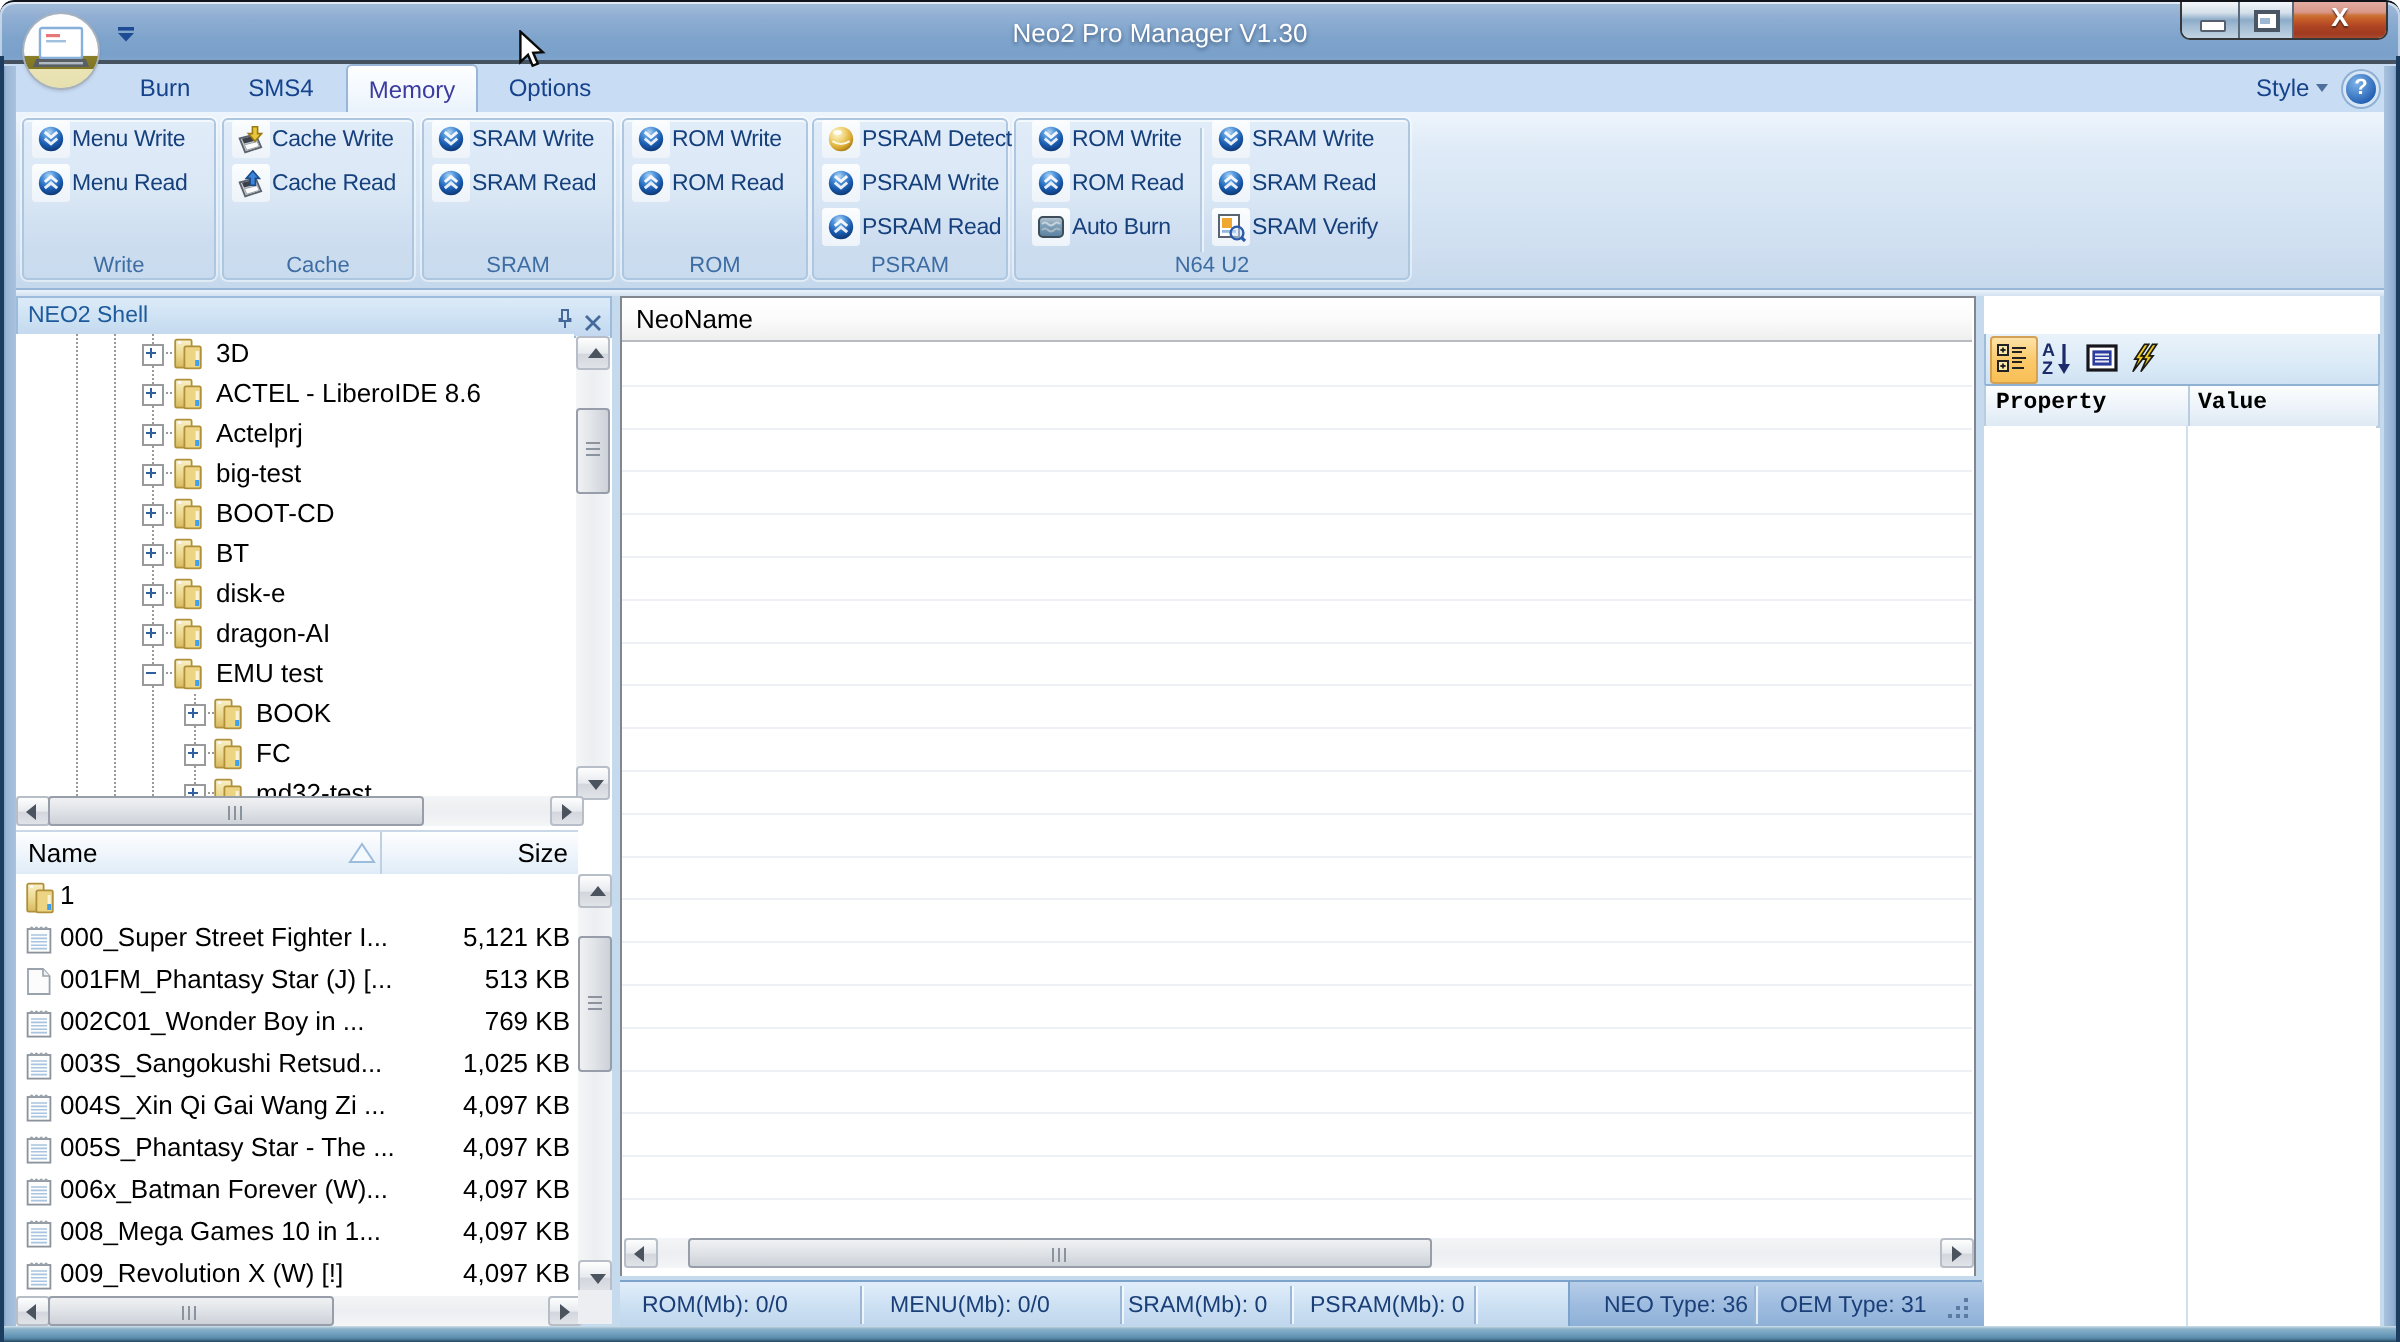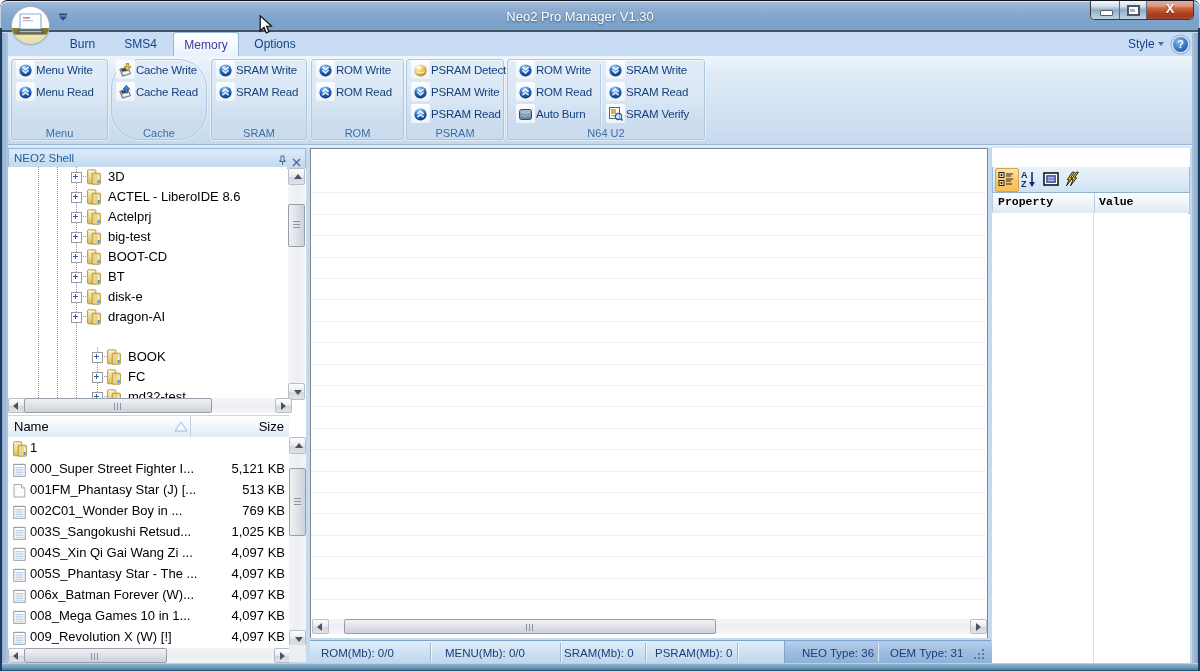--- a/index.html
+++ b/index.html
@@ -145,7 +145,7 @@
     <div class="abs" id="ribbonline"></div>
     <div class="abs" id="ribbonline2"></div>
 <div class="grp" style="left:11px;width:95px;">
-      <div class="gcap">Menu</div>
+      <div class="gcap">Write</div>
     </div>
 <div class="abs icbg" style="left:16px;top:60px;"></div>
 <div class="abs" style="left:19px;top:63px;"><svg width="13" height="13" viewBox="0 0 13 13">

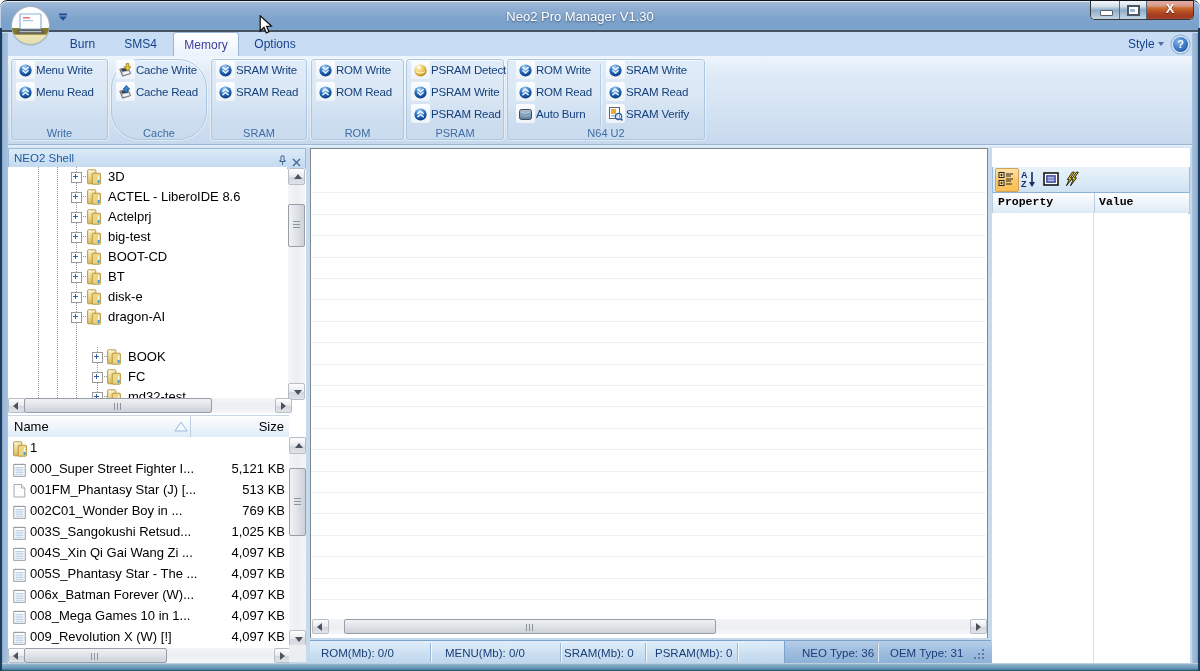--- a/index.html
+++ b/index.html
@@ -161,7 +161,7 @@
         <path d="M3.4 9.1 L6.5 6.5 L9.6 9.1" stroke="#e8eef6" stroke-width="1.5" fill="none"></path>
       </svg></div>
 <div class="abs rlbl" style="left:36px;top:85px;">Menu Read</div>
-<div class="grp" style="left:111px;width:94px;border-radius:29px;">
+<div class="grp" style="left:111px;width:94px;">
       <div class="gcap">Cache</div>
     </div>
 <div class="abs icbg" style="left:116px;top:60px;"></div>

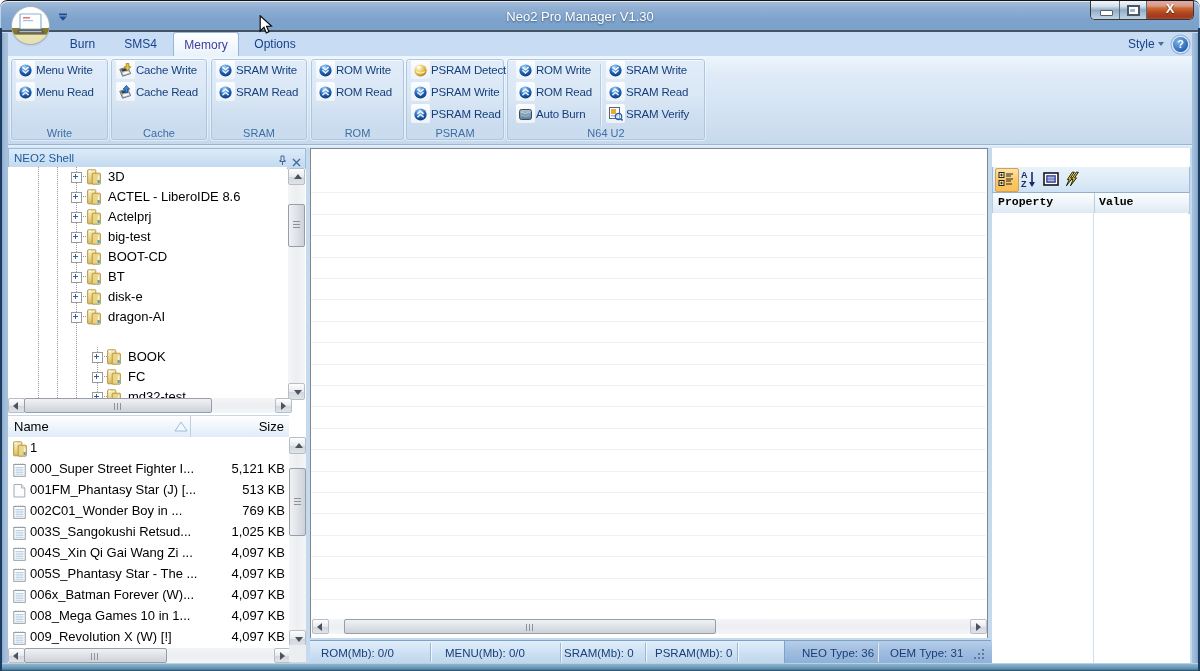--- a/index.html
+++ b/index.html
@@ -294,6 +294,7 @@
           <path d="M1 1 L8 8 M8 1 L1 8" stroke="#44699a" stroke-width="1.4"></path>
         </svg></span></div>
 <div class="abs" id="cpanel"></div>
+    <div class="abs" id="cphead"><span style="margin-left:7px;">NeoName</span></div>
     <div class="abs" id="clist"></div>
 <div class="abs" id="rpanel"></div>
 <div class="abs" id="ptool">

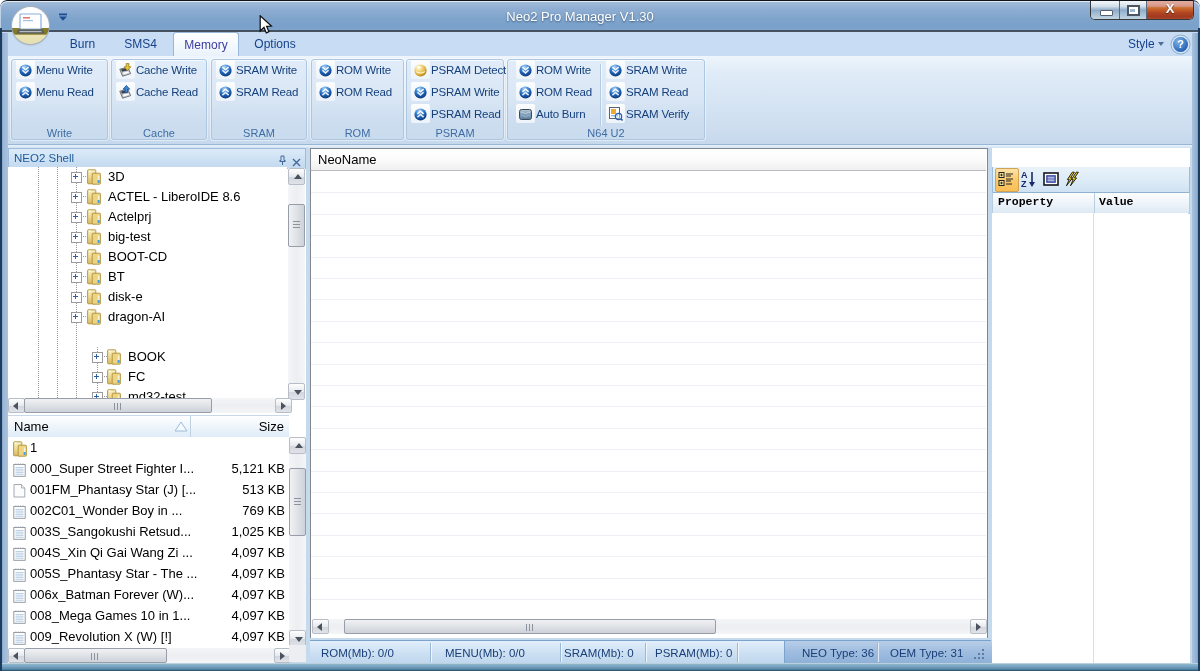--- a/index.html
+++ b/index.html
@@ -458,6 +458,20 @@
           </svg></span>
         <span class="tlabel" style="position:absolute;left:100px;top:2px;">dragon-AI</span>
       </div>
+      <div class="trow" style="left:0;top:160px;width:279px;">
+        <div class="hdots" style="left:73px;top:9px;width:6px;"></div>
+        <div class="texp " style="left:63px;top:5px;">
+          <i></i>
+        </div>
+        <span class="tfold" style="position:absolute;left:79px;top:2px;"><svg width="14" height="16" viewBox="0 0 14 16">
+            <rect x="0.6" y="0.8" width="8.2" height="14" rx="0.8" fill="url(#gf)" stroke="#b0903a" stroke-width="0.9"></rect>
+            <path d="M2 2.2 L3.6 2.2" stroke="#fdfaf0" stroke-width="1.4"></path>
+            <rect x="5.2" y="4.2" width="8.2" height="11" rx="0.8" fill="#ecd482" stroke="#b0903a" stroke-width="0.9"></rect>
+            <rect x="10.8" y="6.5" width="1.6" height="5" fill="#f8f2d8"></rect>
+            <rect x="10.6" y="11" width="2" height="3" fill="#3da0e8"></rect>
+          </svg></span>
+        <span class="tlabel" style="position:absolute;left:100px;top:2px;">EMU test</span>
+      </div>
       <div class="trow" style="left:0;top:180px;width:279px;">
         <div class="hdots" style="left:94px;top:9px;width:6px;"></div>
         <div class="texp plus" style="left:84px;top:5px;">

